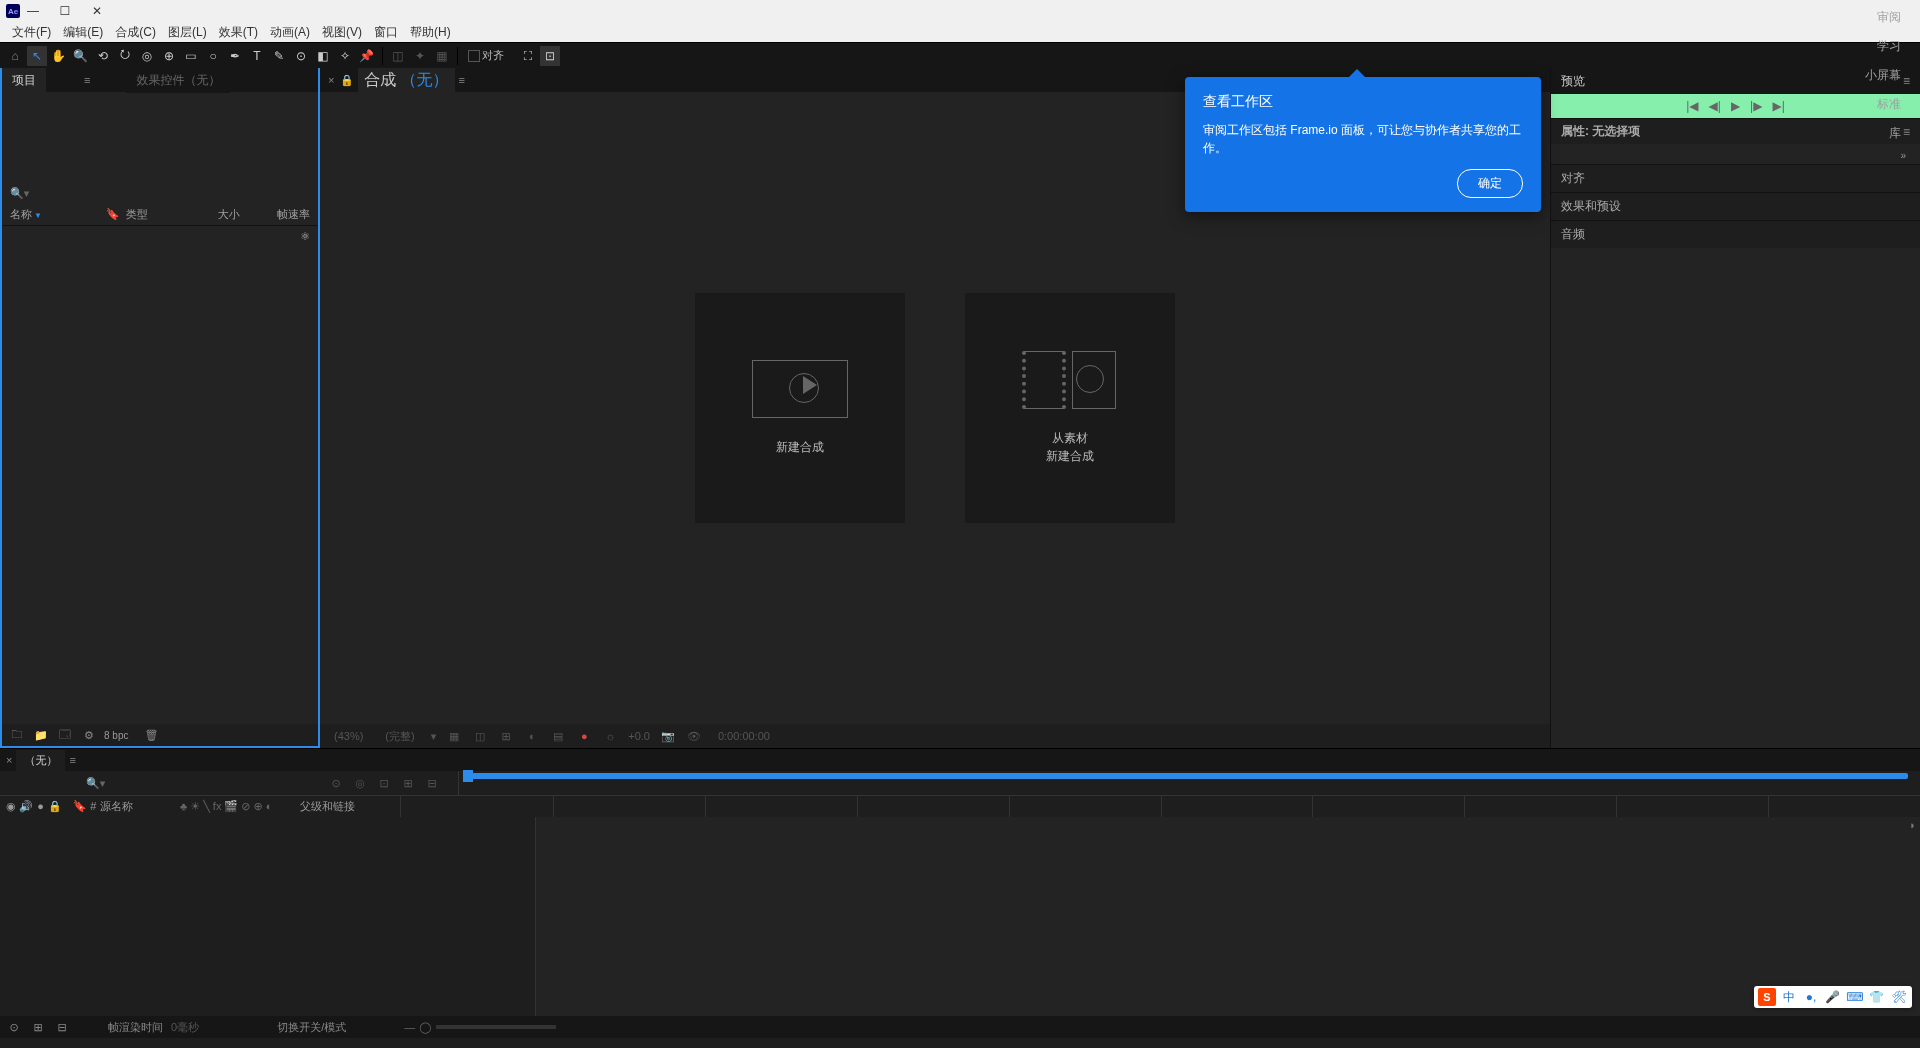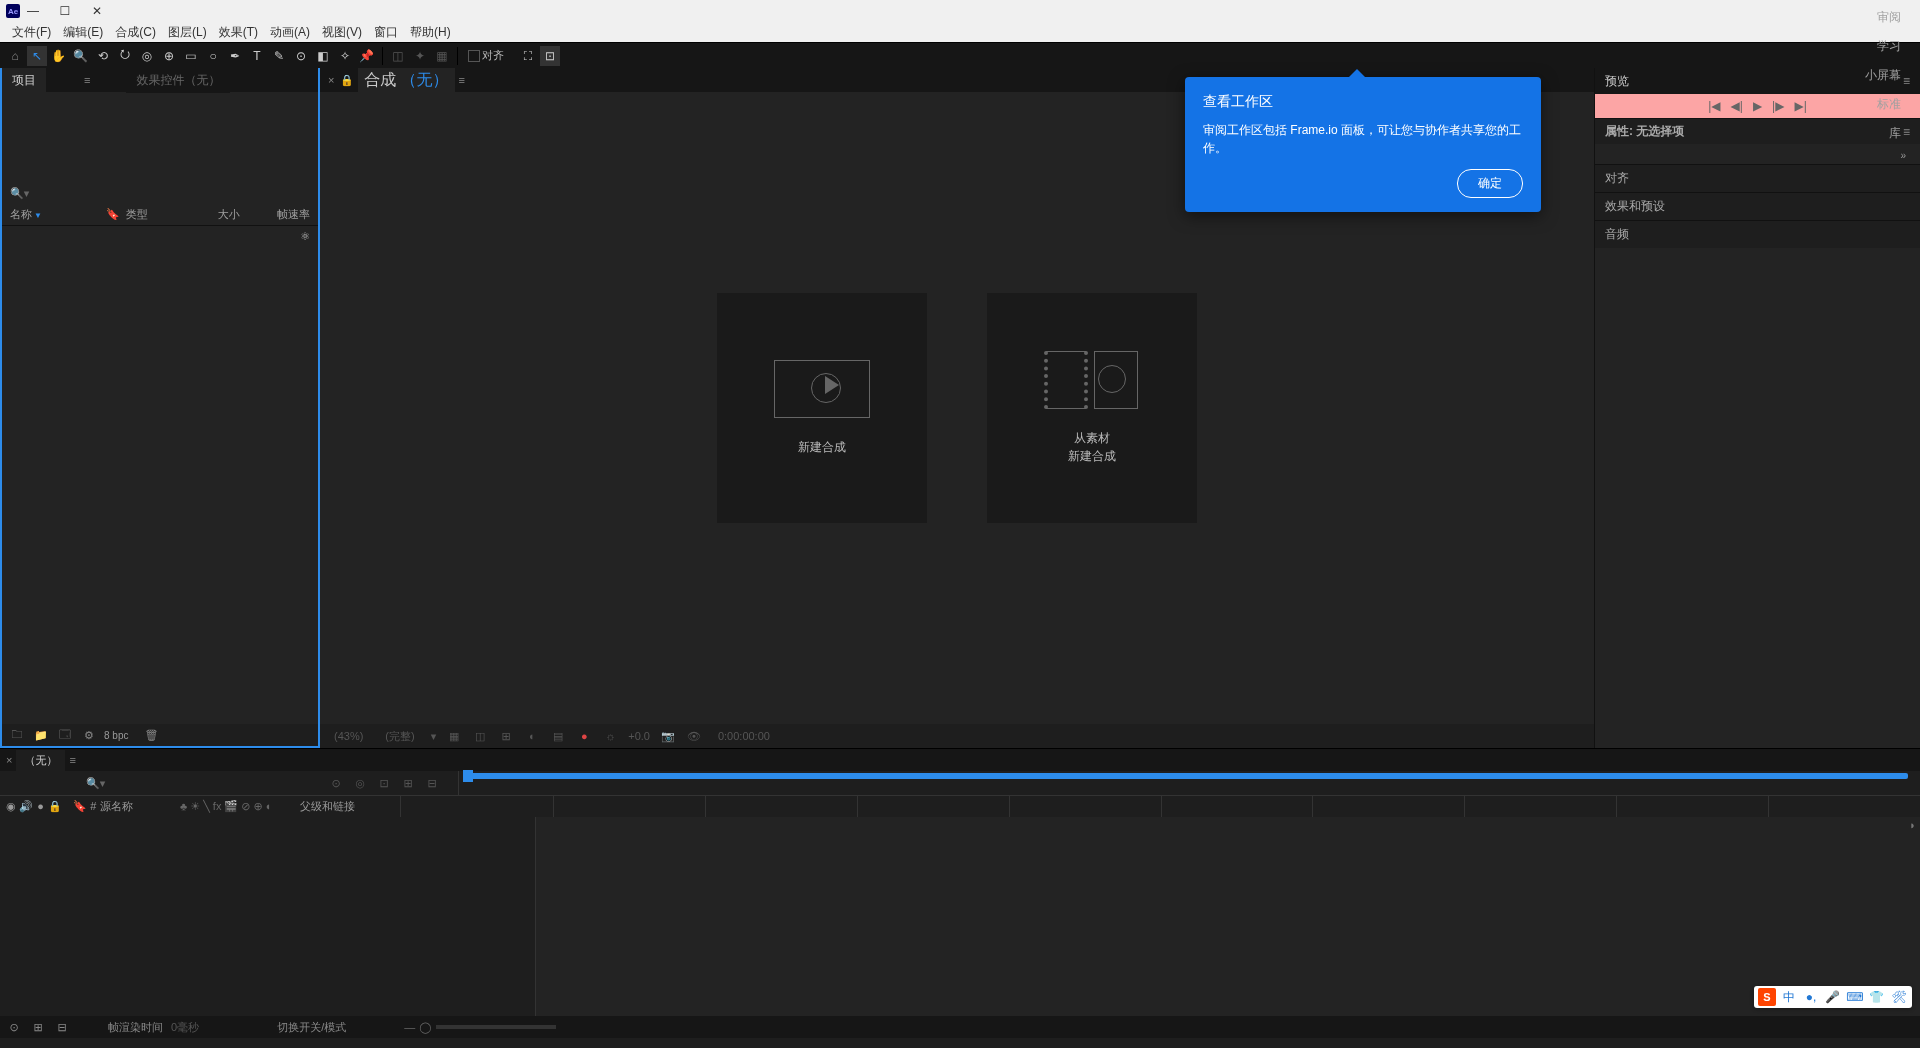--- a/index.html
+++ b/index.html
@@ -77,7 +77,7 @@
 .comp-footer .icon { width: 16px; text-align: center; }
 
 
-.right { width: 326px; background: #fca5a5; display: flex; flex-direction: column; border-left: 1px solid #111; }
+.right { width: 370px; background: #86efac; display: flex; flex-direction: column; border-left: 1px solid #111; }
 .right .panel-h { height: 26px; display: flex; align-items: center; padding: 0 10px; background: #161616; color: #ccc; font-size: 12px; }
 .right .panel-h .burger { margin-left: auto; color: #888; }
 .right .preview-ctl { height: 24px; display: flex; align-items: center; justify-content: center; gap: 10px; color: #666; font-size: 12px; }

